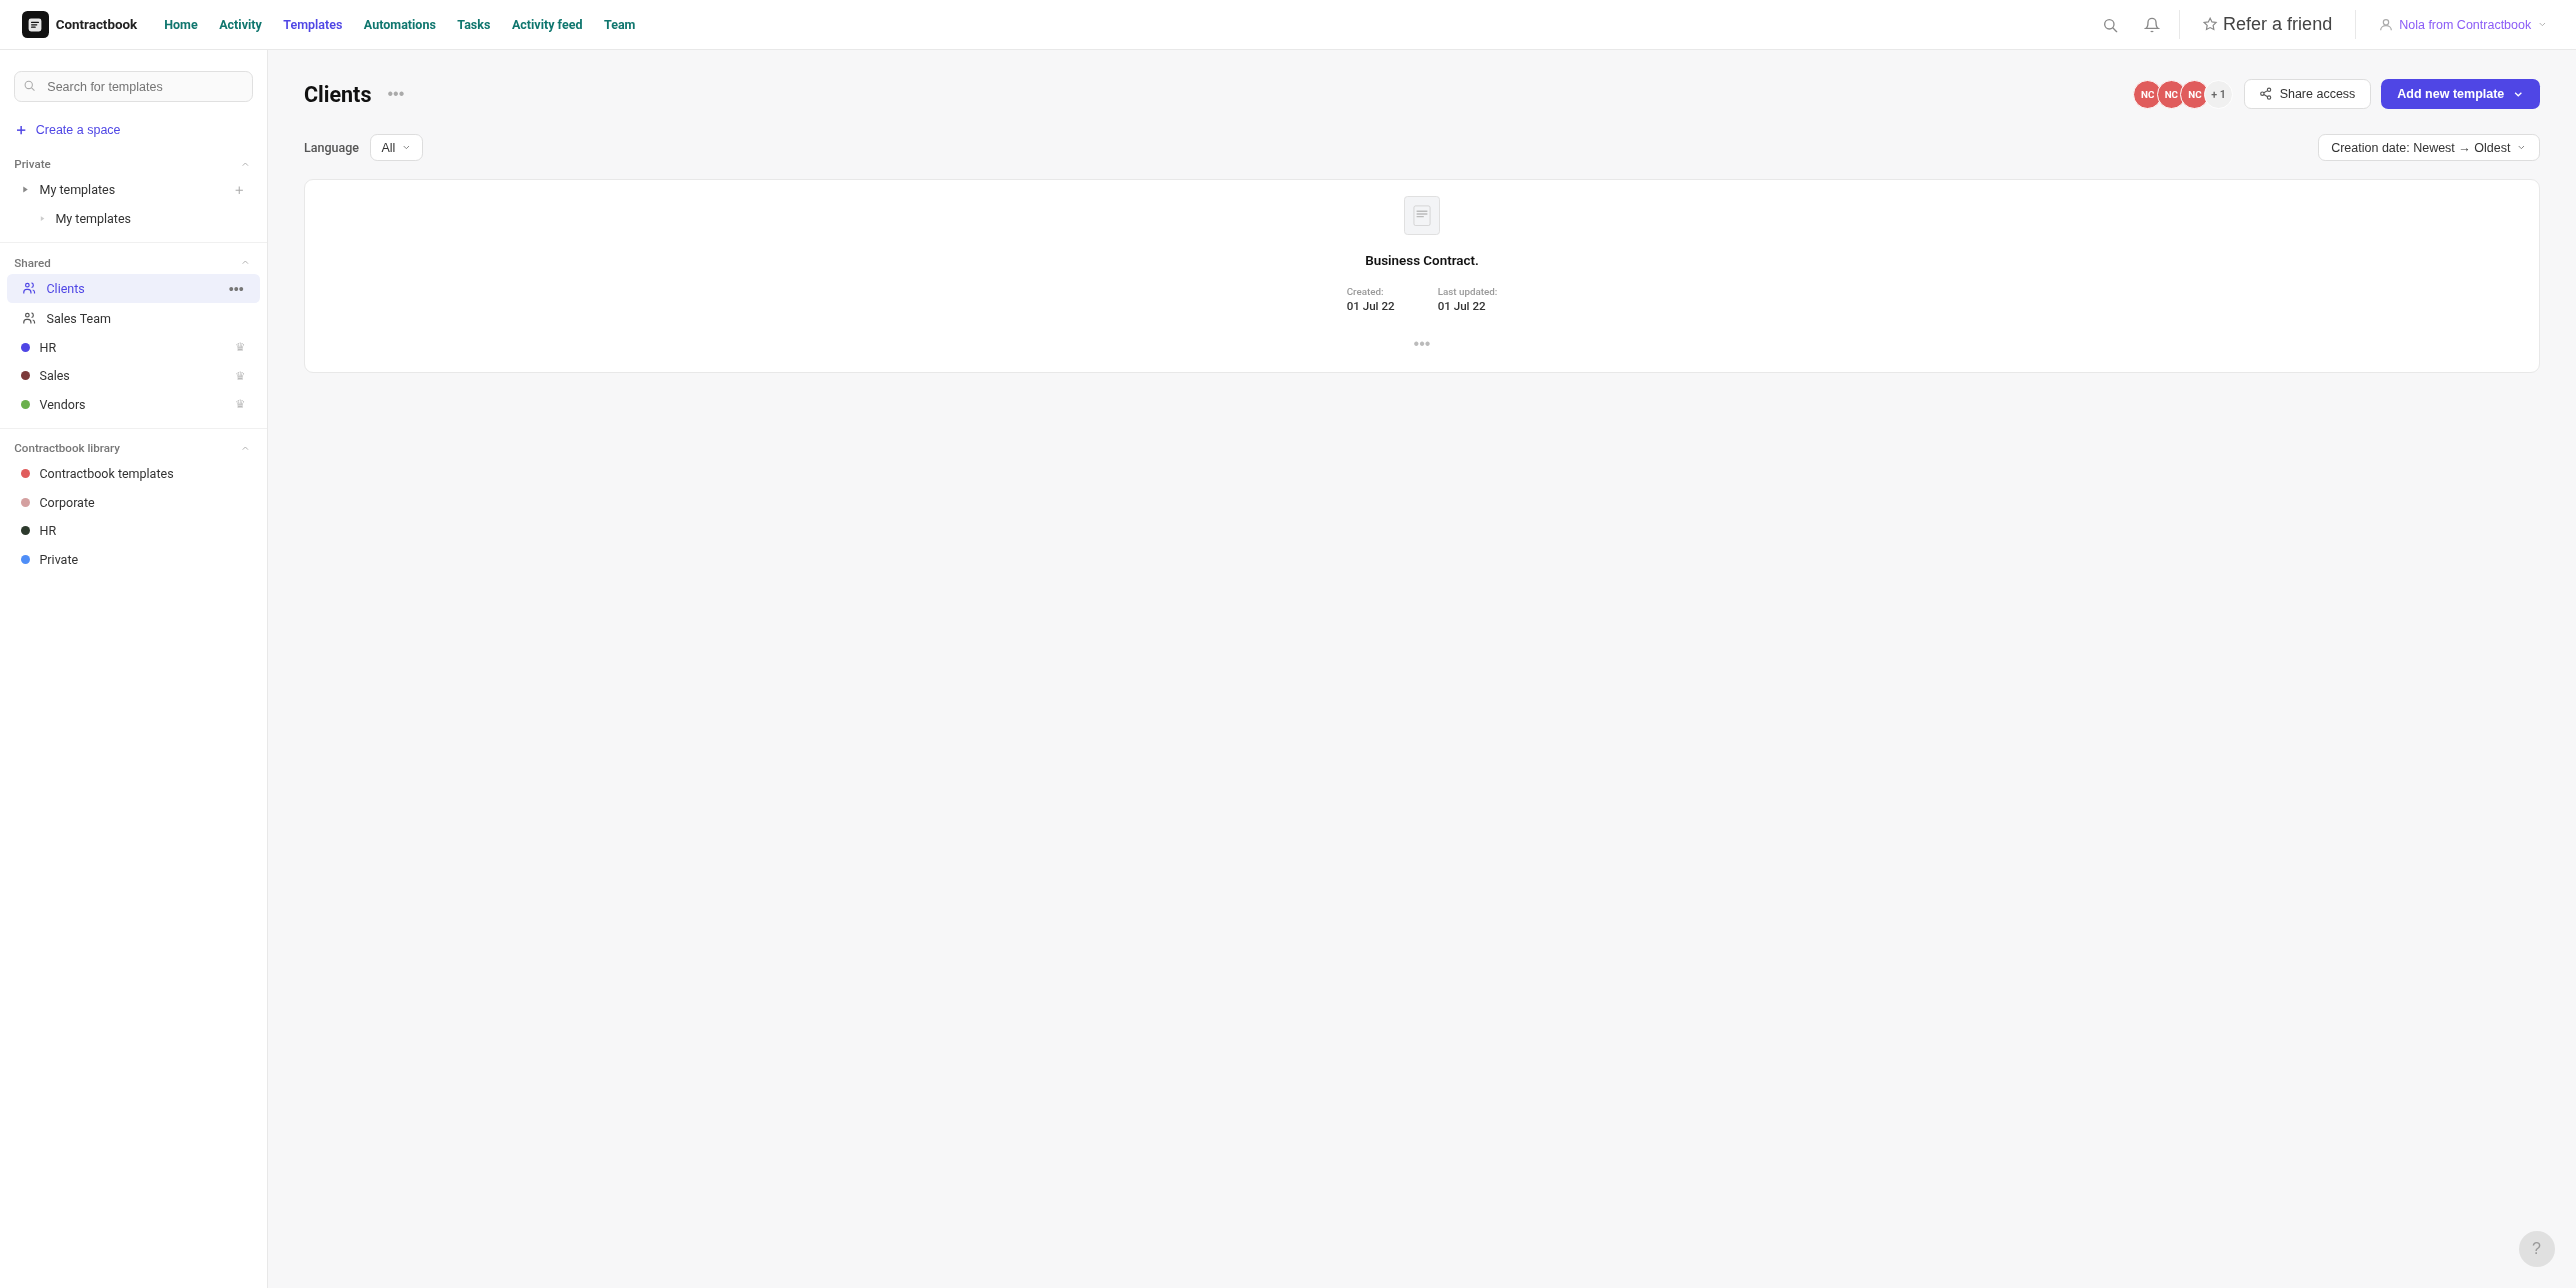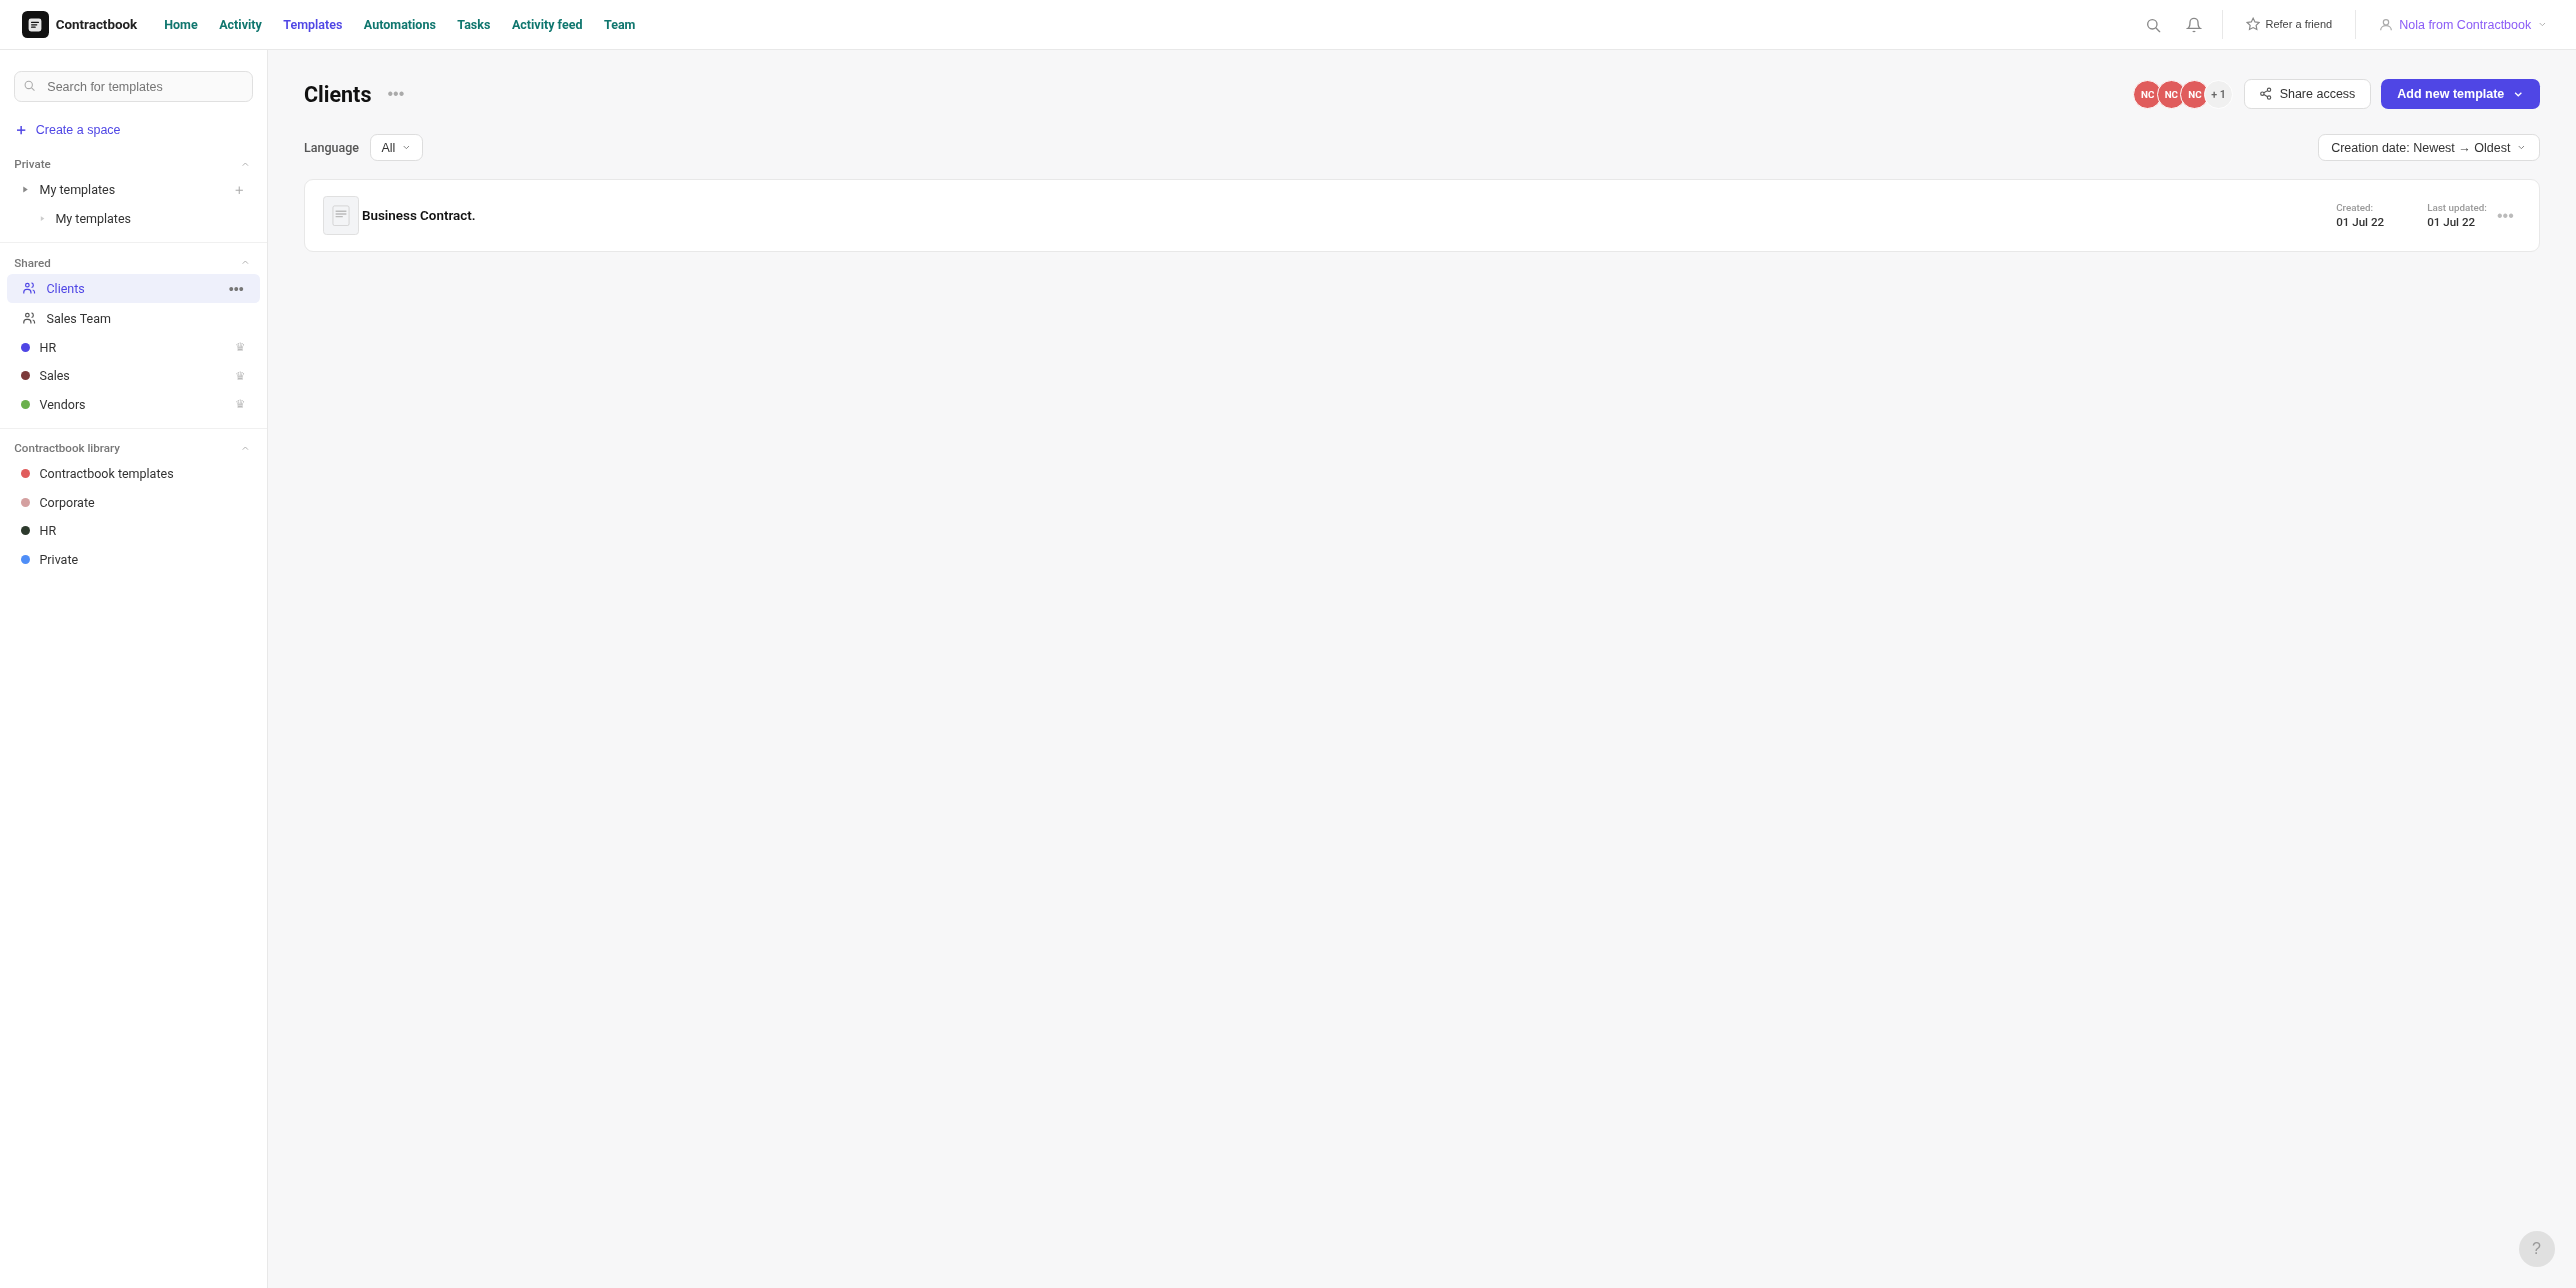--- a/index.html
+++ b/index.html
@@ -20,7 +20,7 @@
     .nav-right { display: flex; align-items: center; gap: 14.3px; margin-left: auto; }
     .nav-icon-btn { background: none; border: none; cursor: pointer; padding: 5.4px; color: #888; display: flex; align-items: center; }
     .nav-divider { width: 0.9px; height: 29px; background: #e8e8e8; }
-    .refer-btn { display: flex; align-items: center; gap: 5.4px; color: #444; font-size: 11px; font-weight: 500; cursor: pointer; background: none; border: none; padding: 5.4px 9px; }
+    .refer-btn { display: flex; align-items: center; gap: 5.4px; color: #444; font-size: 18px; font-weight: 500; cursor: pointer; background: none; border: none; padding: 5.4px 9px; }
     .user-btn { display: flex; align-items: center; gap: 5.4px; color: #8b5cf6; font-size: 12.5px; cursor: pointer; background: none; border: none; padding: 5.4px 7.2px; }
 
     

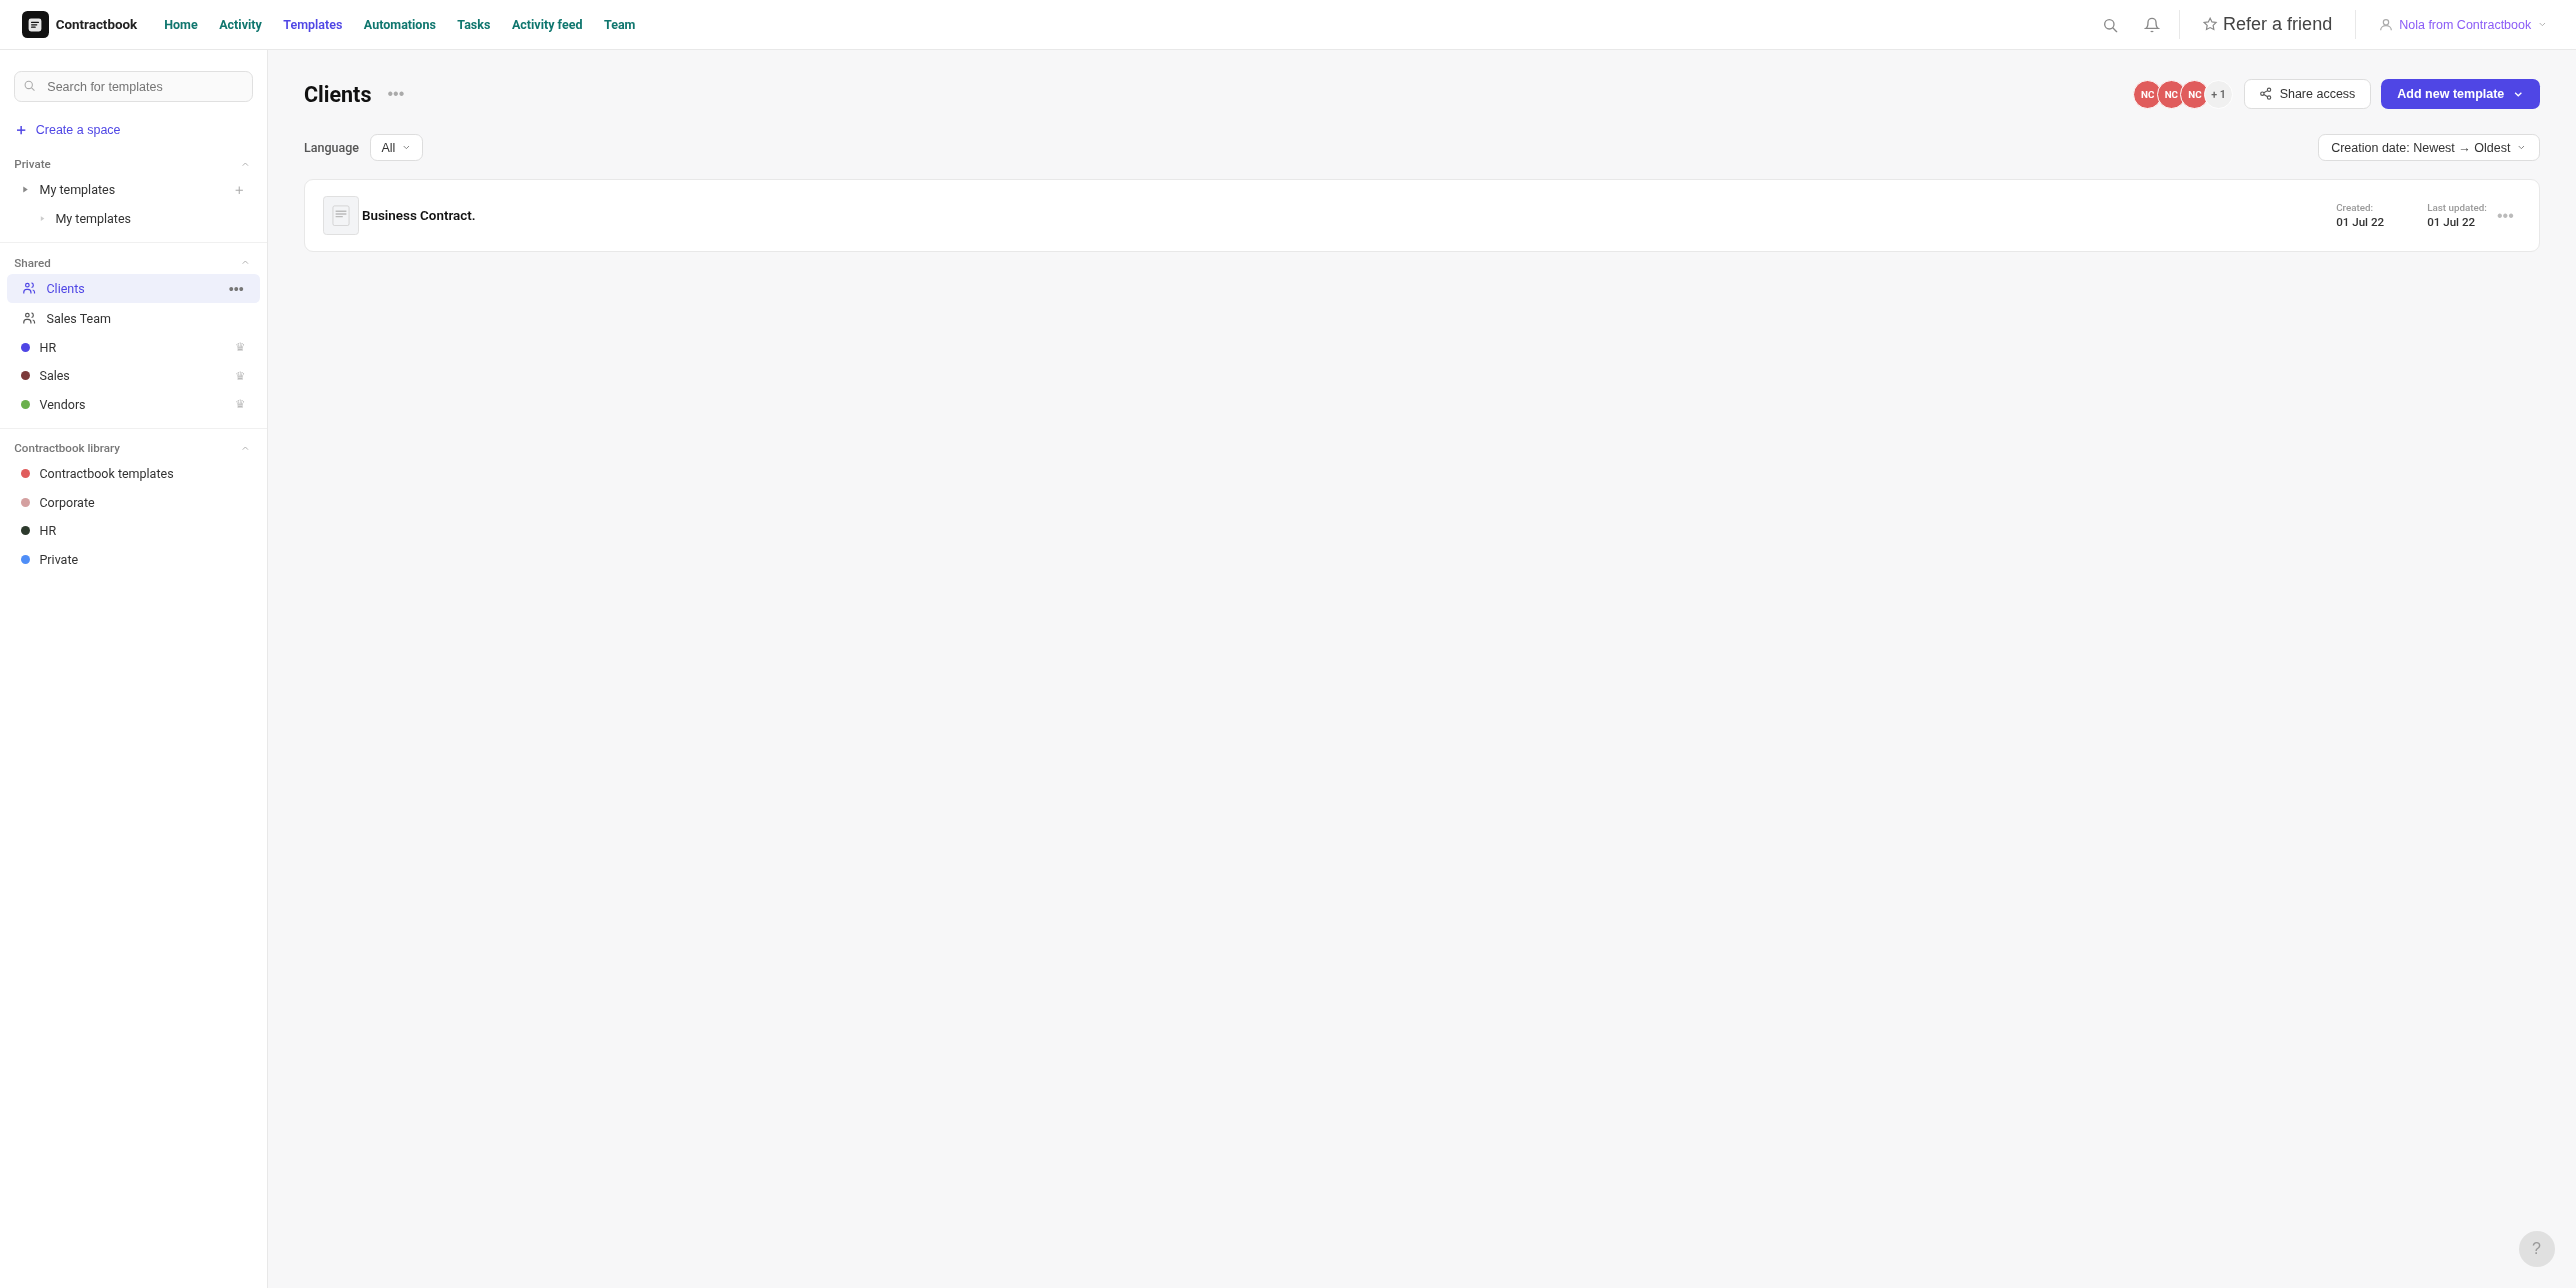--- a/index.html
+++ b/index.html
@@ -74,7 +74,7 @@
 
     
     .template-list { background: #fff; border-radius: 9px; border: 0.9px solid #e8e8e8; overflow: hidden; }
-    .template-row { display: flex; align-items: center; padding: 16px 18px; border-bottom: 0.9px solid #f0f0f0; gap: 3px; }
+    .template-row { display: flex; align-items: center; padding: 16px 18px; border-bottom: 0.9px solid #f0f0f0; gap: 18px; flex-direction: column; }
     .template-row:last-child { border-bottom: none; }
     .template-icon { width: 36px; height: 39px; border-radius: 3.6px; background: #f3f4f6; display: flex; align-items: center; justify-content: center; border: 0.9px solid #e0e0e0; flex-shrink: 0; }
     .template-name { flex: 1; font-size: 13.4px; font-weight: 600; color: #111; }

